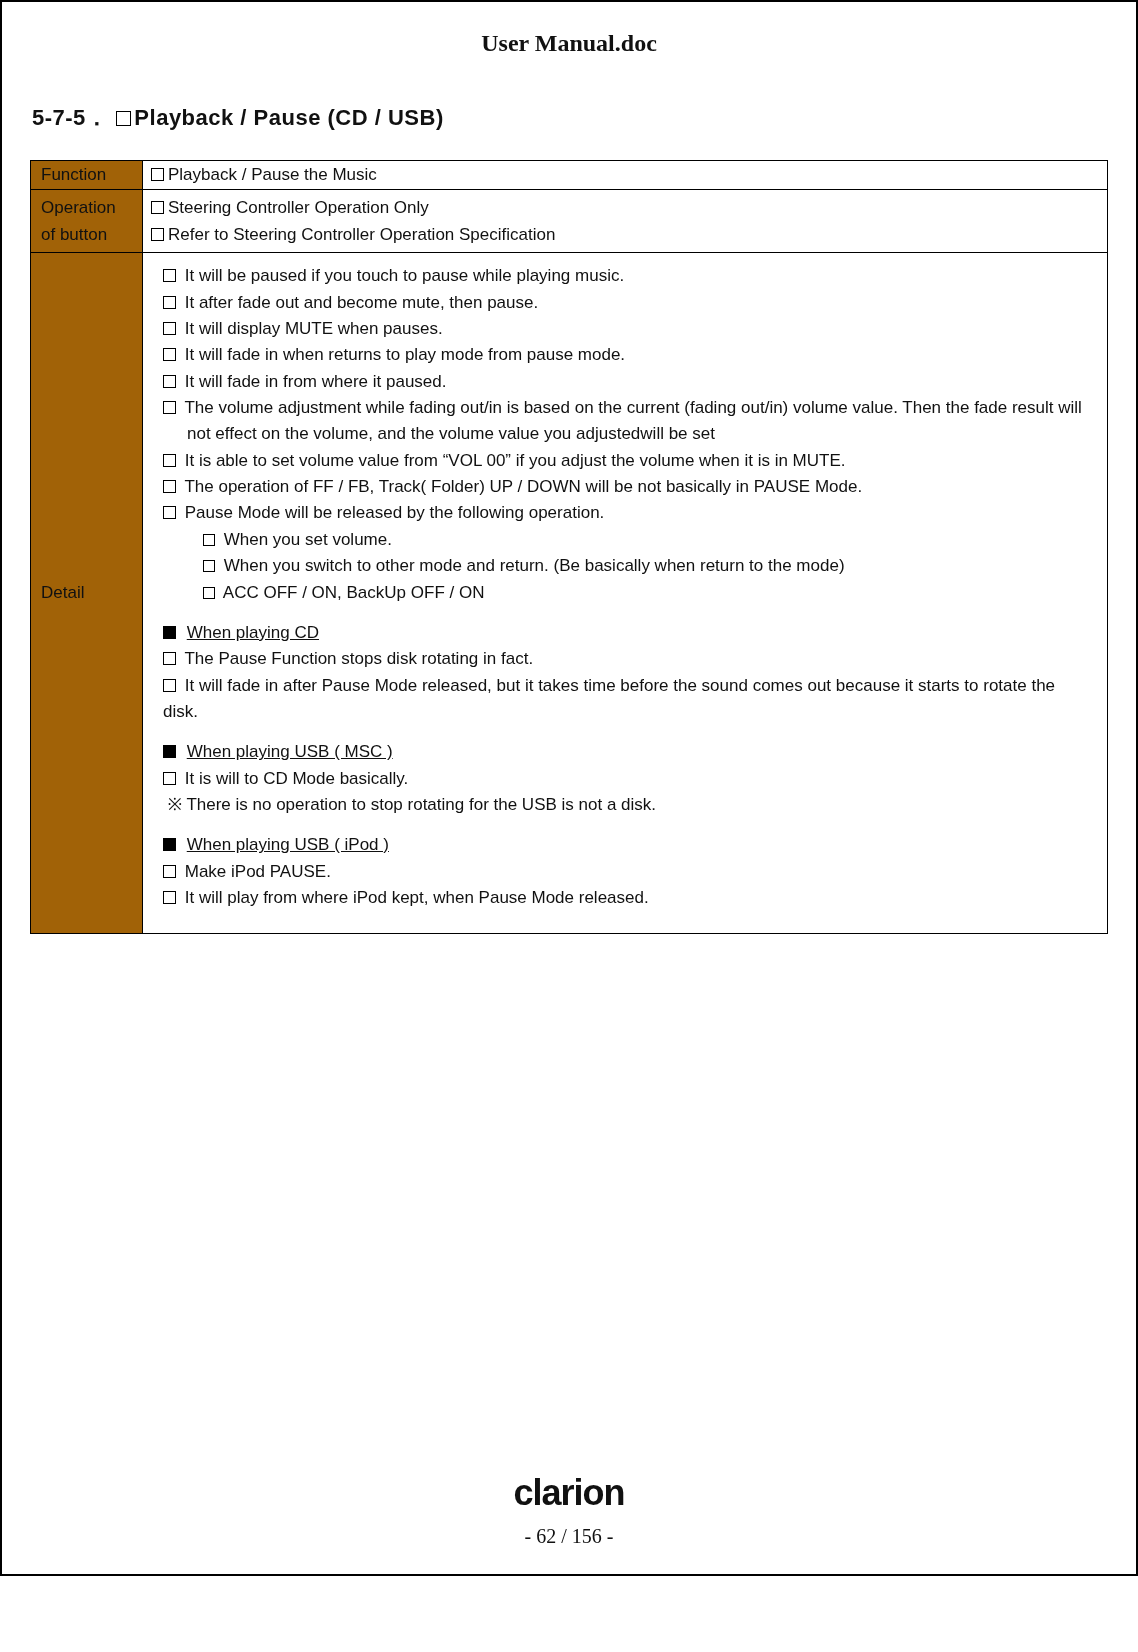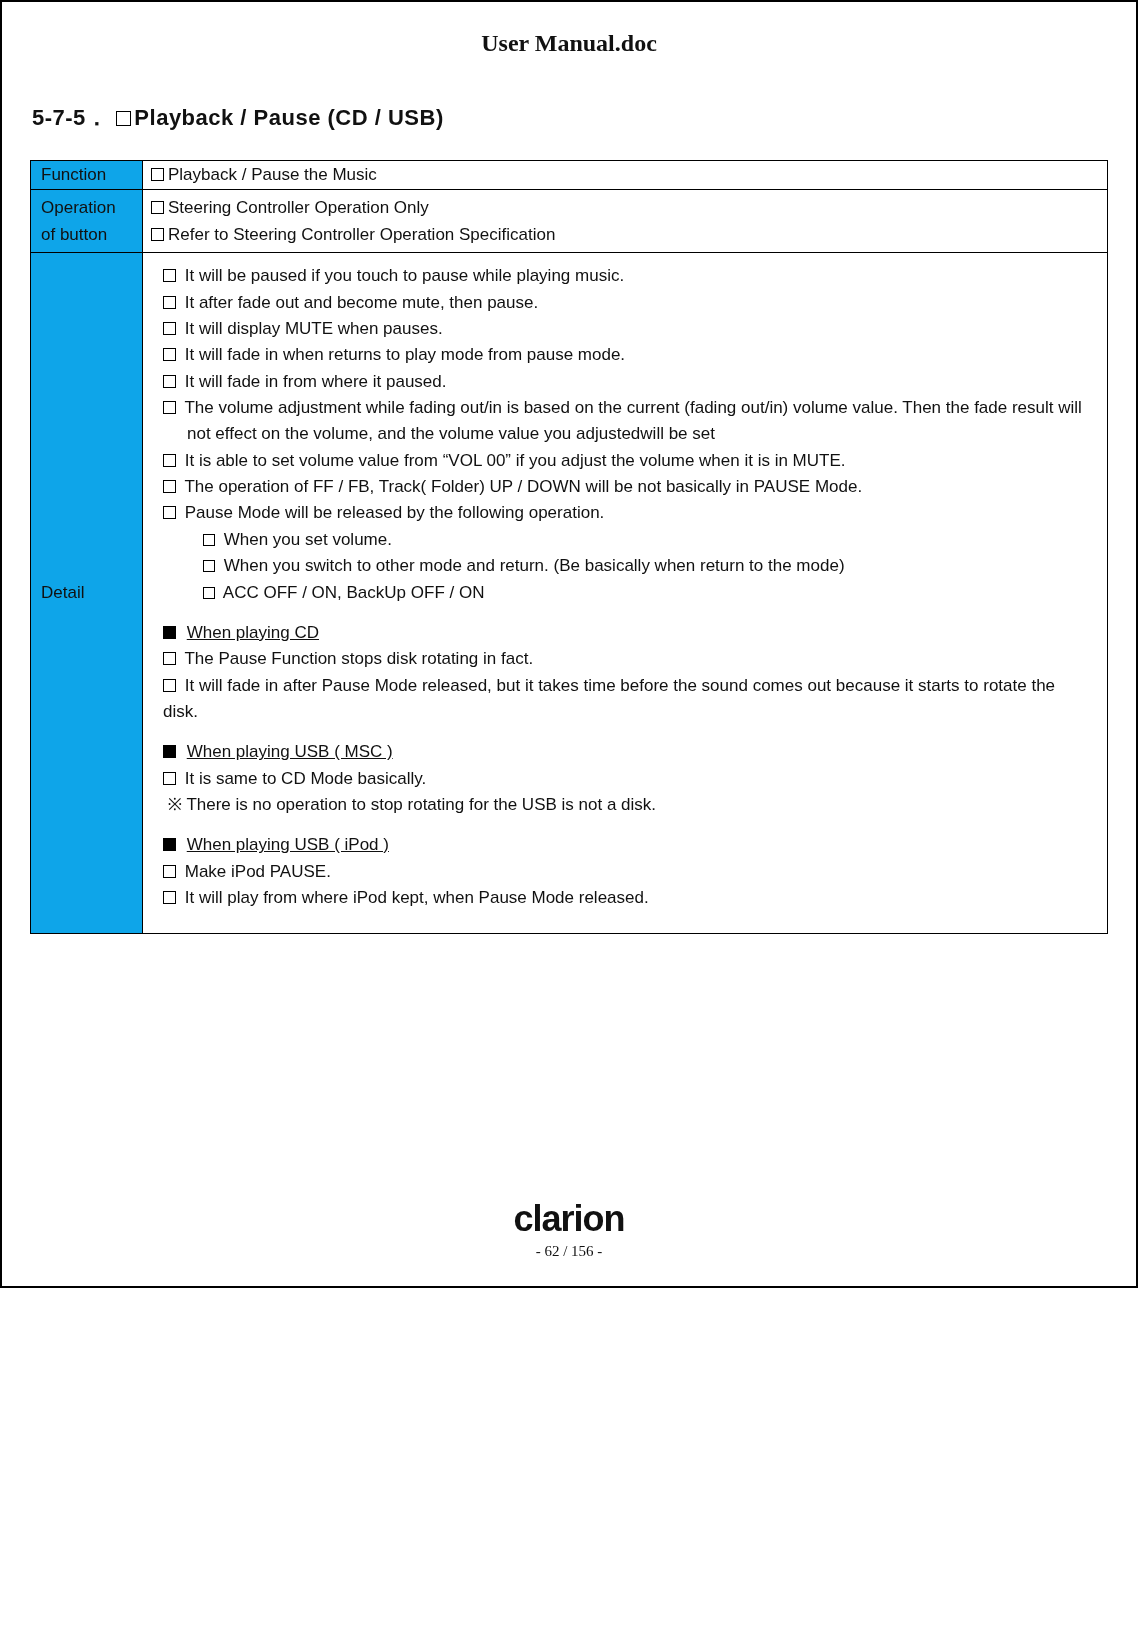--- a/index.html
+++ b/index.html
@@ -11,7 +11,7 @@
   }
   .page {
     width: 1138px;
-    height: 1288px;
+    height: 1576px;
     border: 2px solid #000;
     position: relative;
     padding: 24px 28px 0 28px;

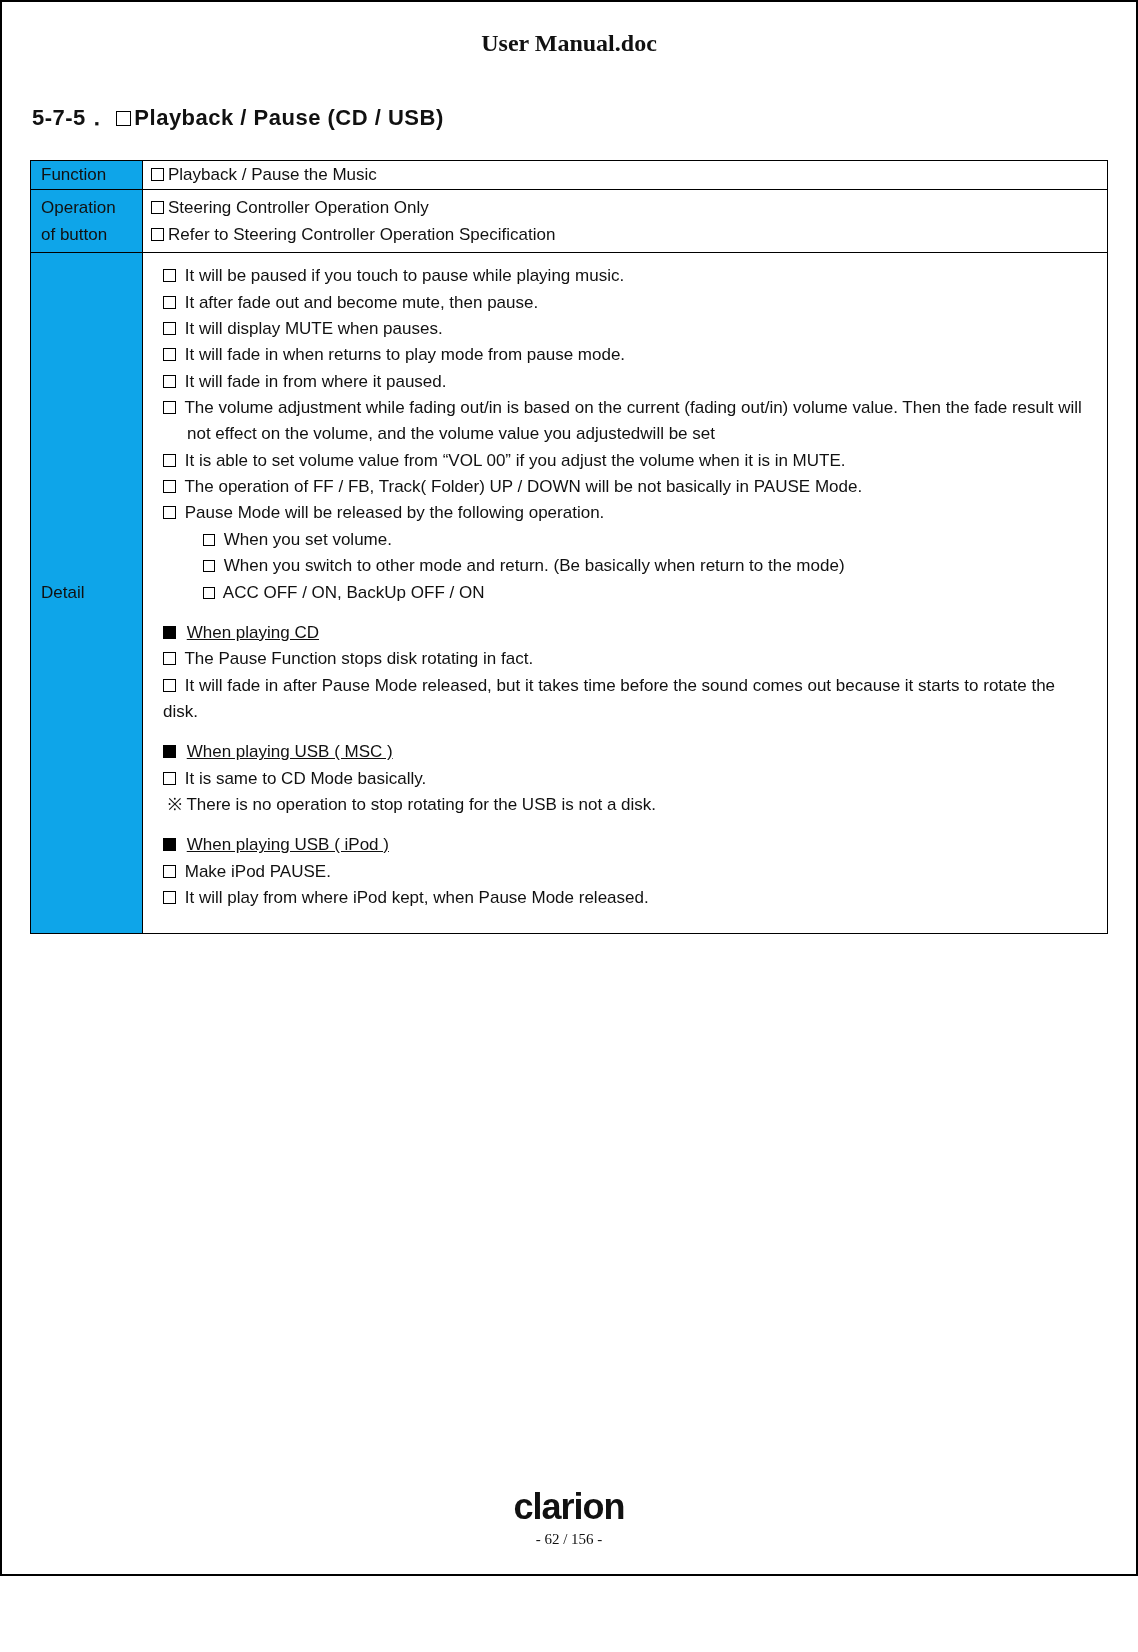--- a/index.html
+++ b/index.html
@@ -48,7 +48,7 @@
   }
   table.spec .label-cell {
     width: 112px;
-    background: #0ea5e9;
+    background: #a16207;
     font-weight: 400;
     padding: 4px 8px 4px 10px;
     text-align: left;

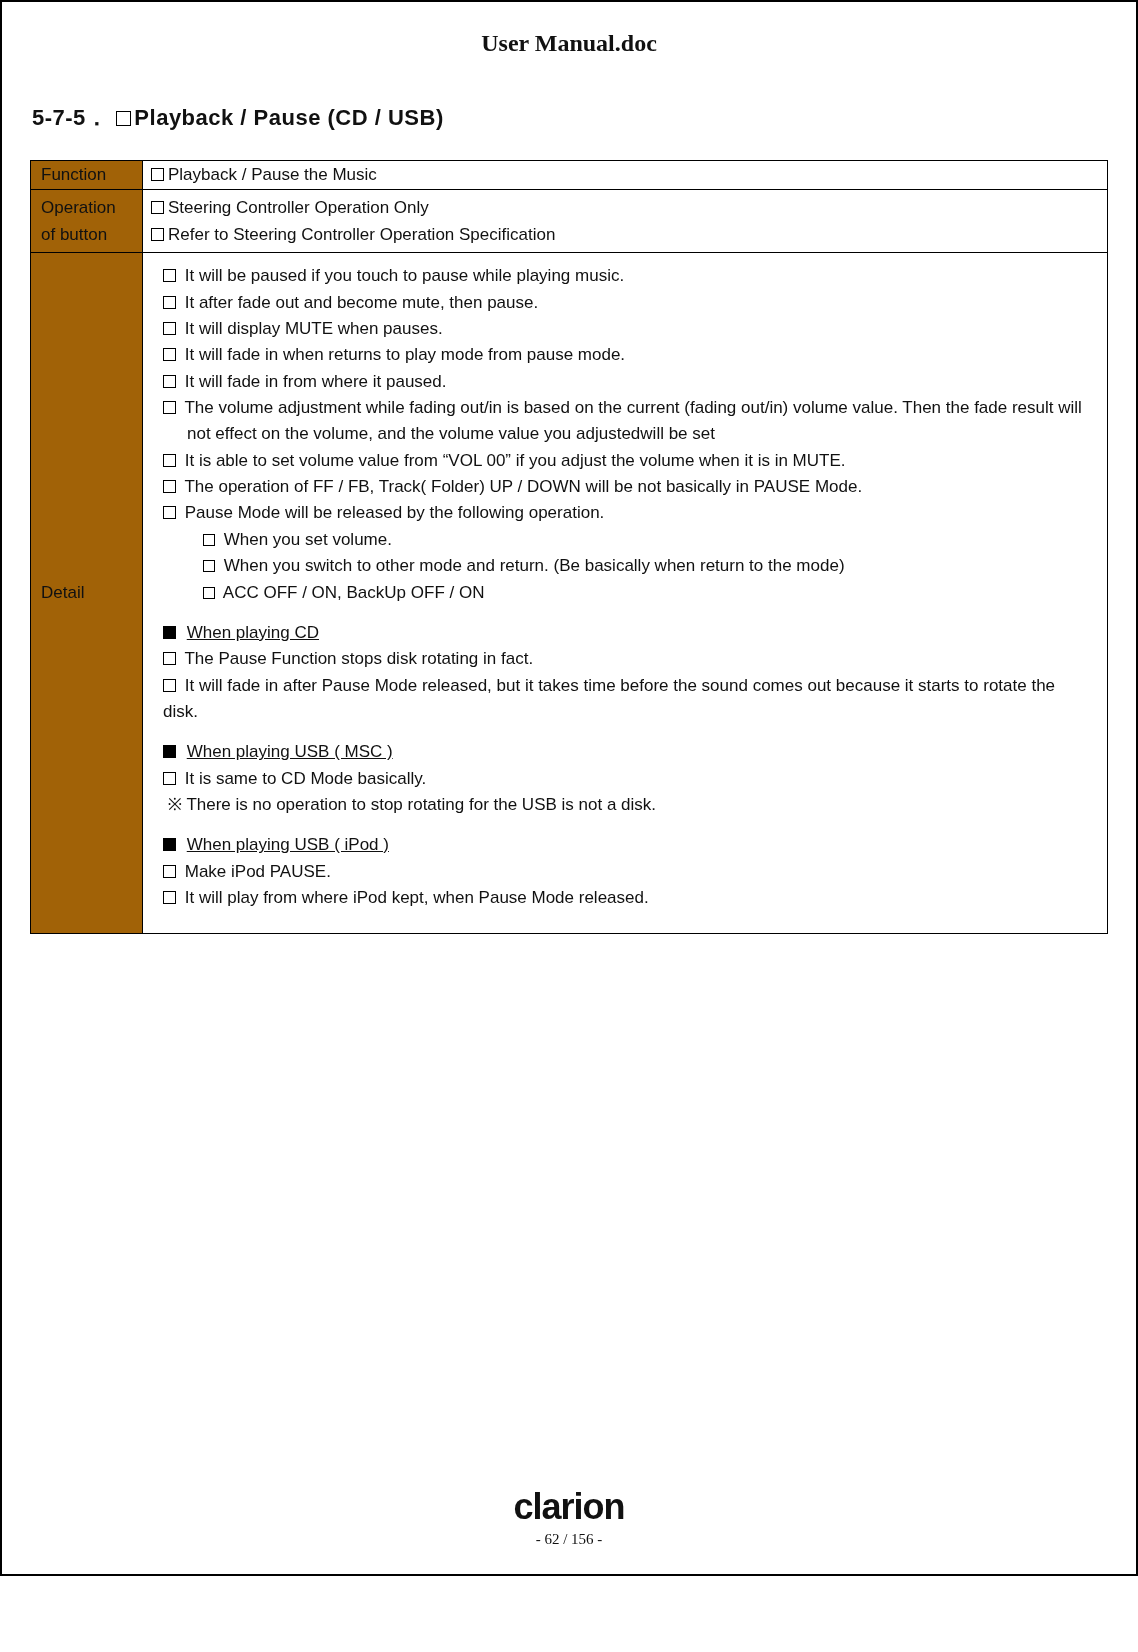--- a/index.html
+++ b/index.html
@@ -158,7 +158,7 @@
 
           <div class="spacer"></div>
           <div class="line indent1"><span class="sq"></span> <span class="u">When playing USB ( MSC )</span></div>
-          <div class="line indent1"><span class="cbx"></span> <span>It is same to CD Mode basically.</span></div>
+          <div class="line indent1"><span class="cbx"></span> <span>It is will to CD Mode basically.</span></div>
           <div class="line indent1">&nbsp;<span>※</span> <span>There is no operation to stop rotating for the USB is not a disk.</span></div>
 
           <div class="spacer"></div>

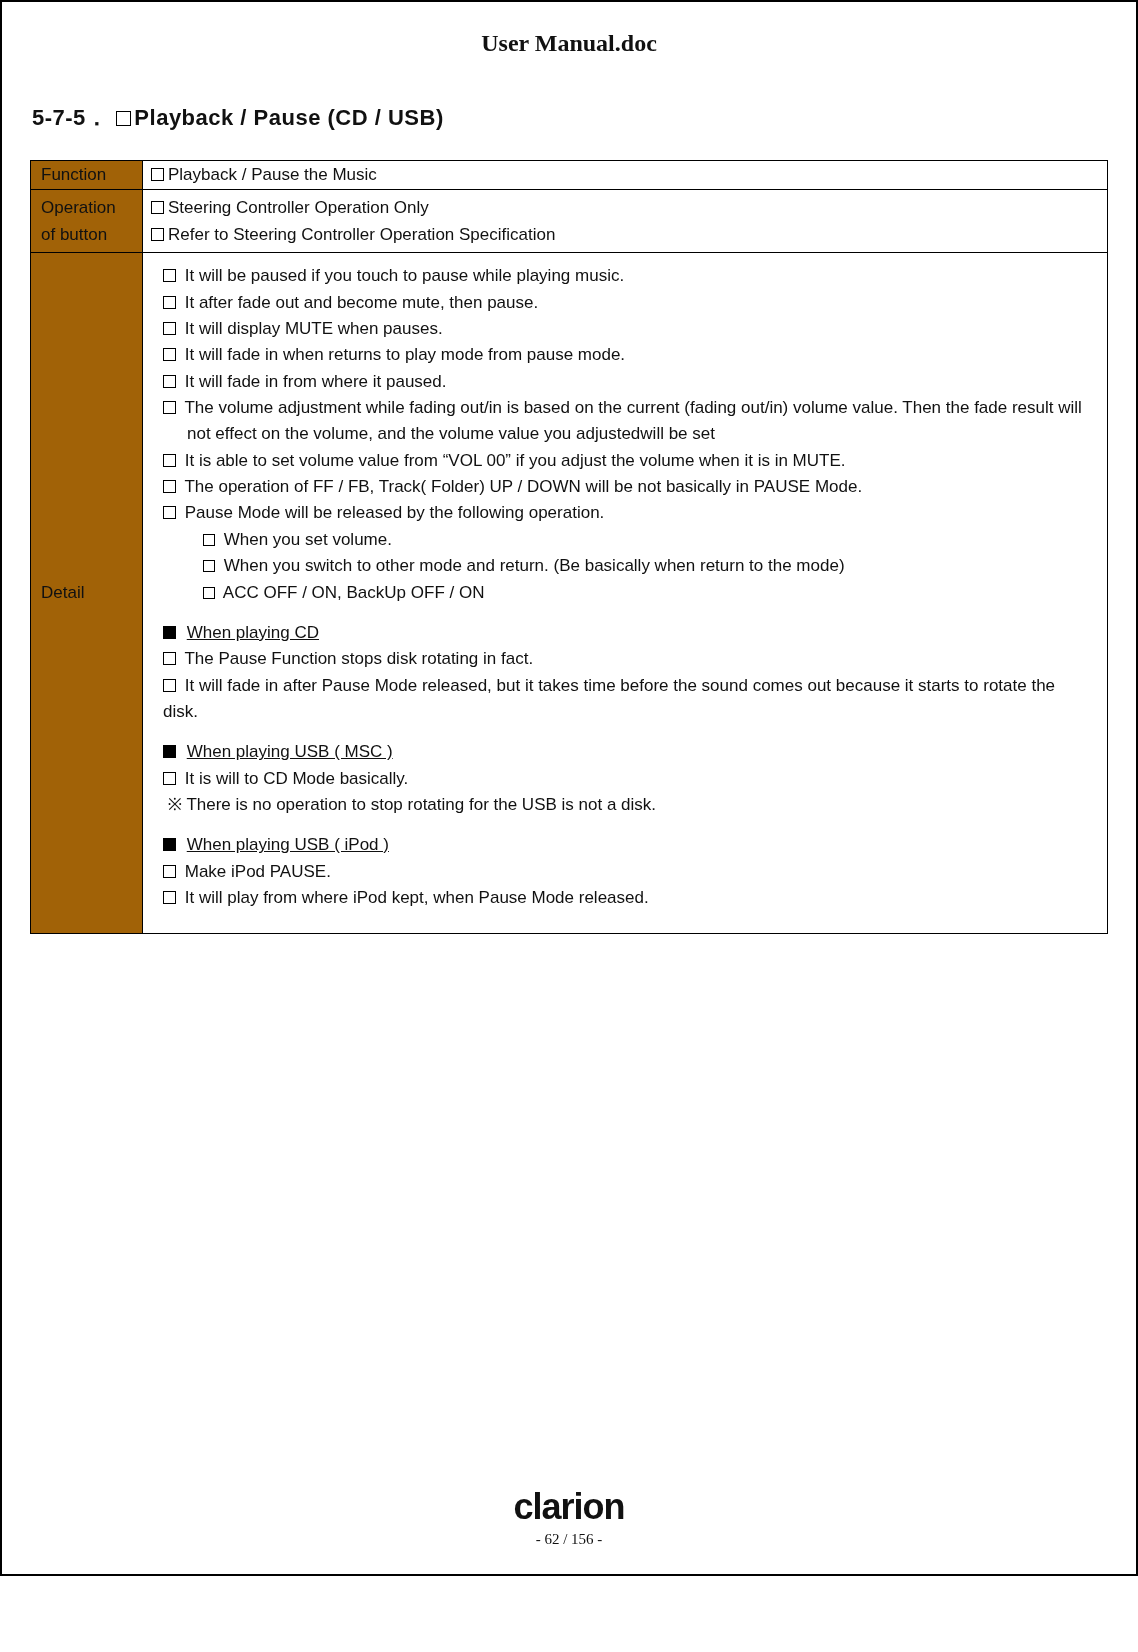--- a/index.html
+++ b/index.html
@@ -99,8 +99,8 @@
   }
   .pager {
     font-family: "Times New Roman", serif;
-    font-size: 15px;
-    margin-top: 6px;
+    font-size: 20px;
+    margin-top: 14px;
   }
 </style>
 </head>

